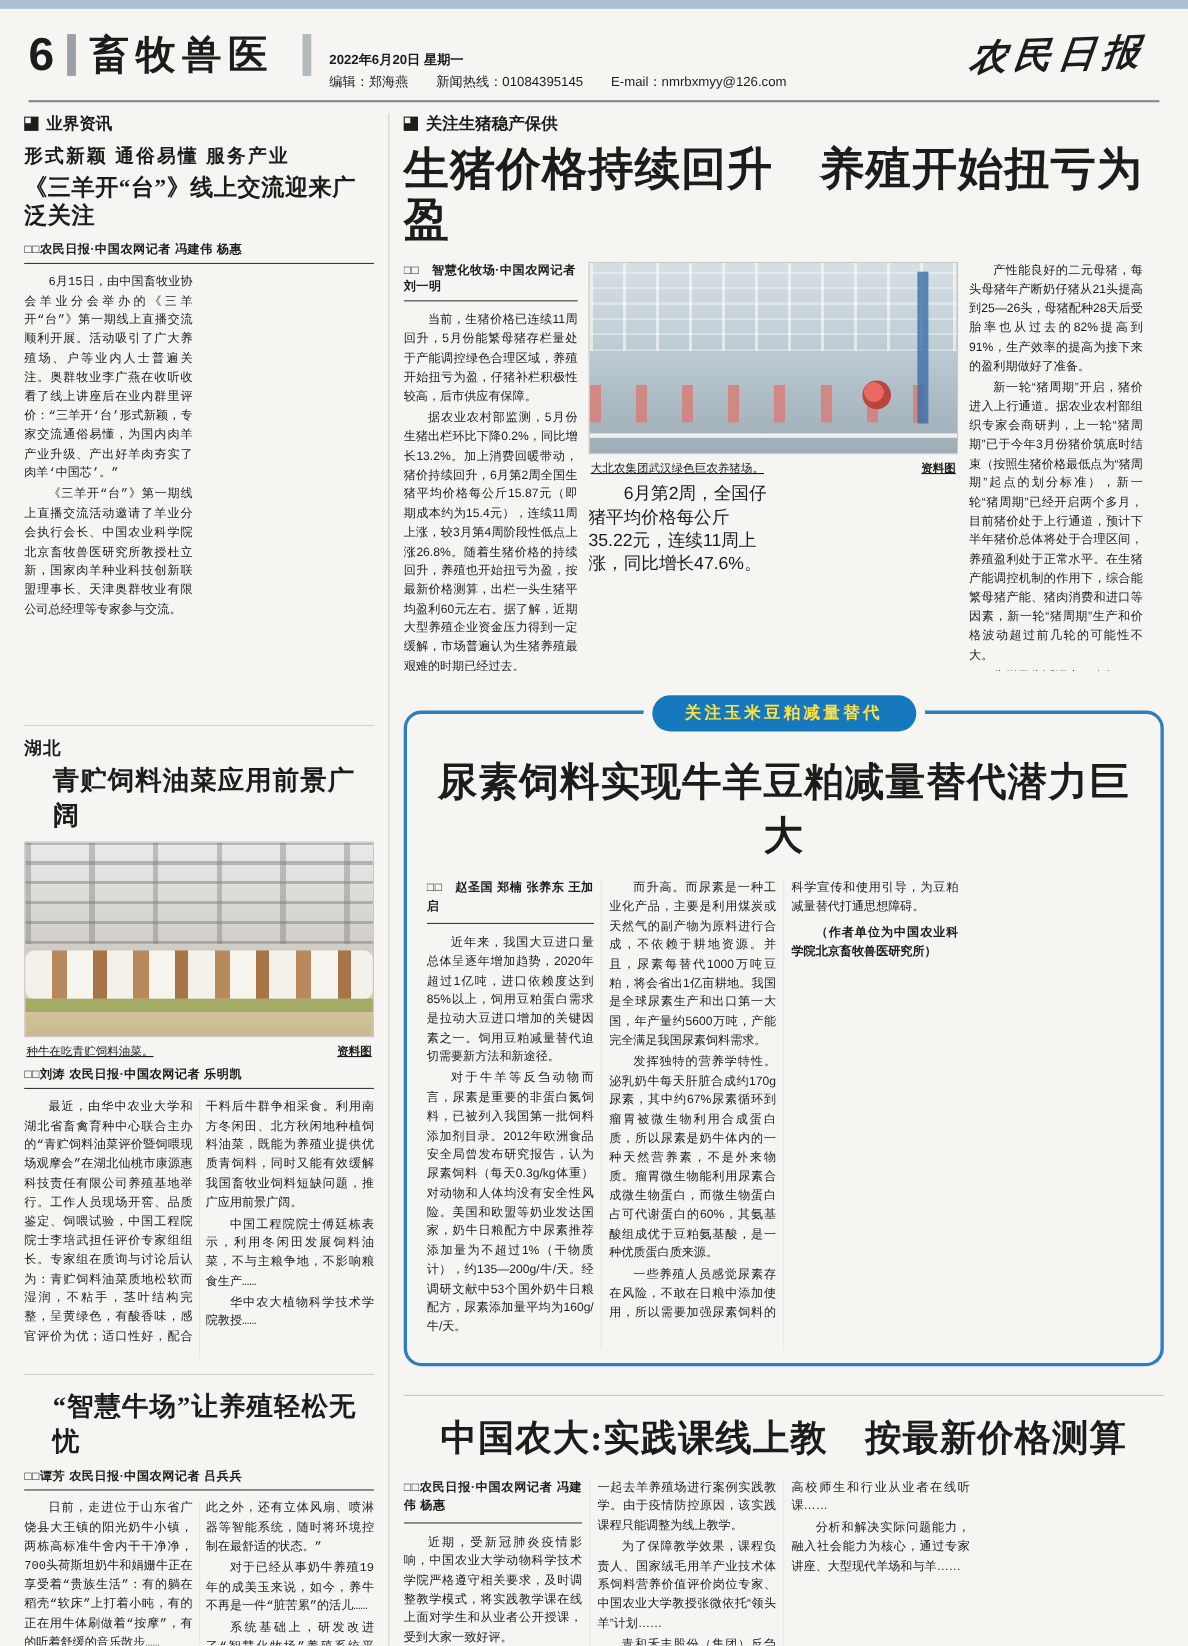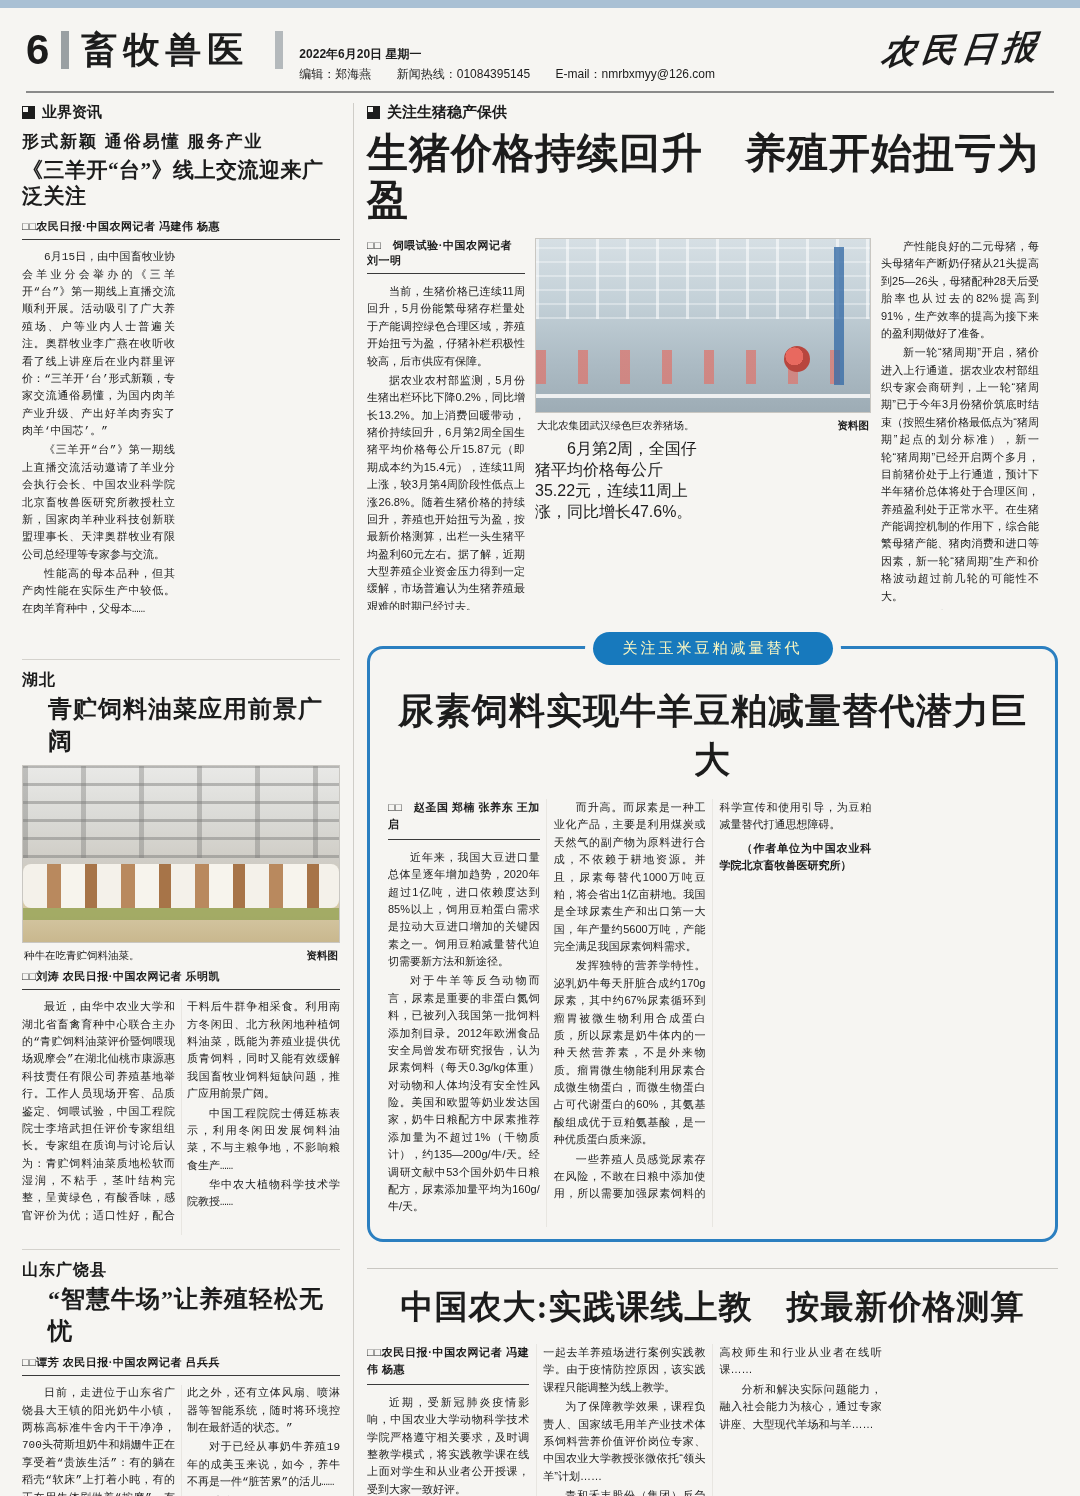--- a/index.html
+++ b/index.html
@@ -178,7 +178,7 @@
       <div class="hl-pig serif">生猪价格持续回升　养殖开始扭亏为盈</div>
       <div class="pig-body">
         <div class="pig-colnarrow">
-          <div class="byline">□□　饲喂试验·中国农网记者 刘一明</div>
+          <div class="byline">□□　智慧化牧场·中国农网记者 刘一明</div>
           <div class="flowcol">
             <p class="para">当前，生猪价格已连续11周回升，5月份能繁母猪存栏量处于产能调控绿色合理区域，养殖开始扭亏为盈，仔猪补栏积极性较高，后市供应有保障。</p>
             <p class="para">据农业农村部监测，5月份生猪出栏环比下降0.2%，同比增长13.2%。加上消费回暖带动，猪价持续回升，6月第2周全国生猪平均价格每公斤15.87元（即期成本约为15.4元），连续11周上涨，较3月第4周阶段性低点上涨26.8%。随着生猪价格的持续回升，养殖也开始扭亏为盈，按最新价格测算，出栏一头生猪平均盈利60元左右。据了解，近期大型养殖企业资金压力得到一定缓解，市场普遍认为生猪养殖最艰难的时期已经过去。</p>

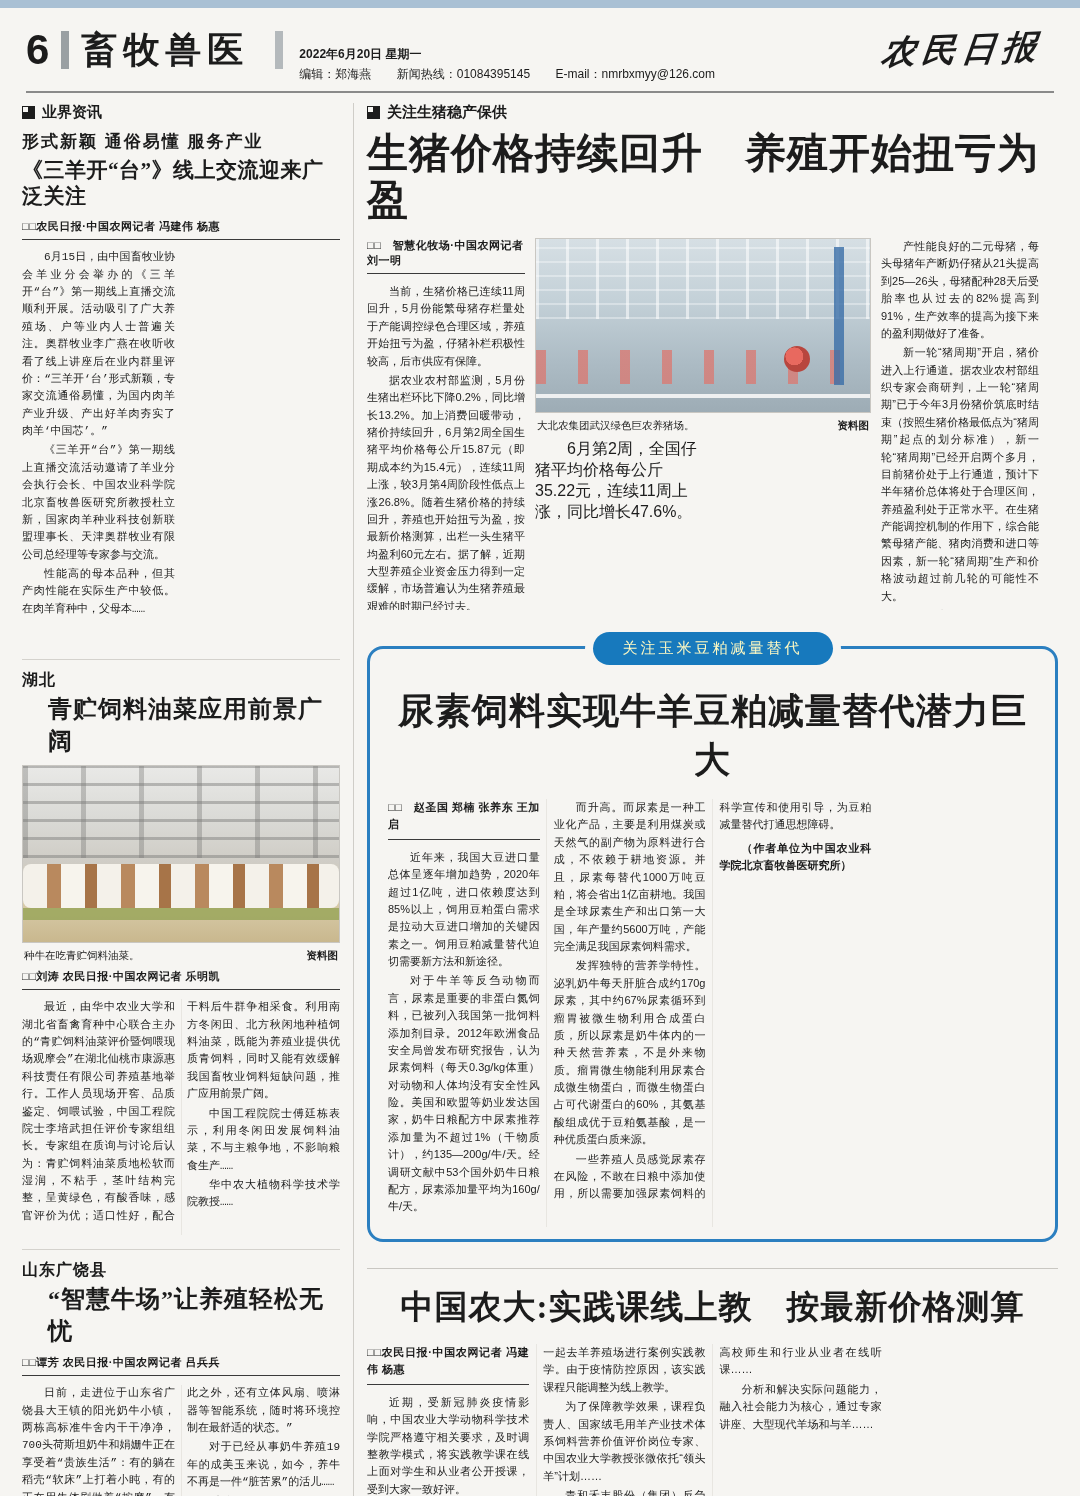--- a/index.html
+++ b/index.html
@@ -73,7 +73,7 @@
   .pig-photo .feeder { position:absolute; right:60px; bottom:40px; width:26px; height:26px; border-radius:50%;
     background:radial-gradient(circle at 40% 40%, #e8695f 0 40%, #b8463e 41% 100%); }
   .caption-row { display:flex; justify-content:space-between; align-items:baseline;
-    font-size:10.5px; margin:6px 2px 6px; font-family:"Liberation Serif","DejaVu Serif",serif; }
+    font-size:10.5px; margin:6px 2px 6px; font-family:"Liberation Serif","DejaVu Serif",serif;text-decoration:underline; }
   .caption-row .credit { font-weight:800; font-family:"Liberation Sans",sans-serif; }
   
   .pig-body { display:flex; gap:10px; height:372px; overflow:hidden; margin-top:2px; }

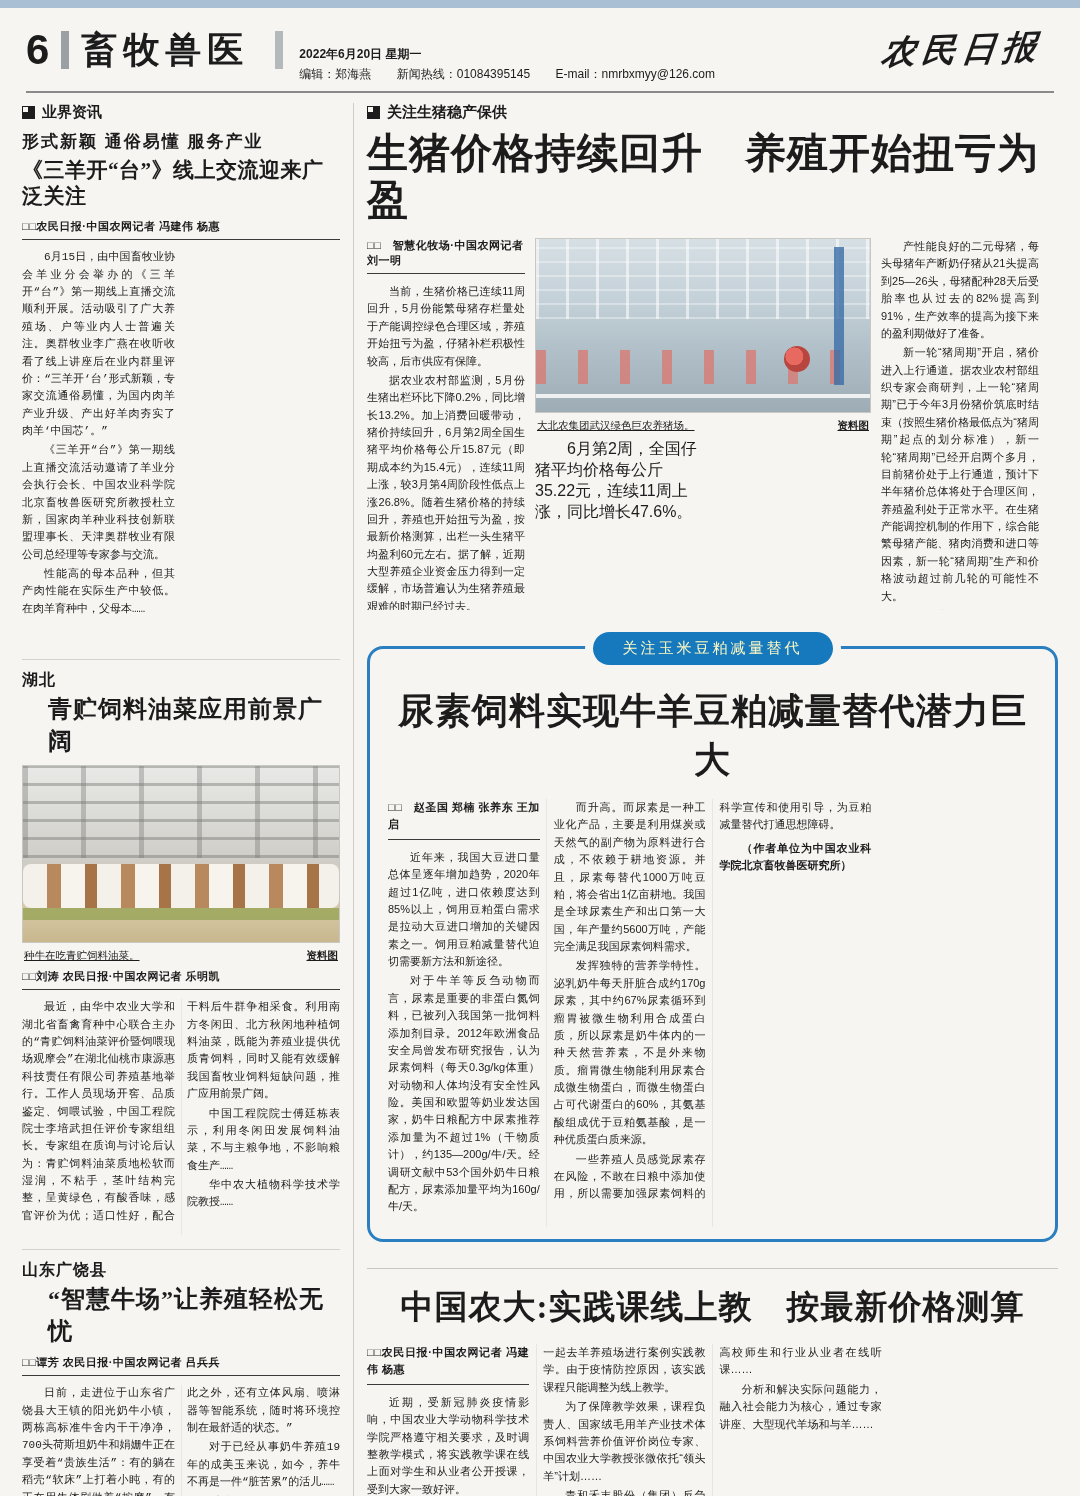--- a/index.html
+++ b/index.html
@@ -131,7 +131,6 @@
       <div class="body2 h-sanyang-body">
         <p class="para">6月15日，由中国畜牧业协会羊业分会举办的《三羊开“台”》第一期线上直播交流顺利开展。活动吸引了广大养殖场、户等业内人士普遍关注。奥群牧业李广燕在收听收看了线上讲座后在业内群里评价：“三羊开‘台’形式新颖，专家交流通俗易懂，为国内肉羊产业升级、产出好羊肉夯实了肉羊‘中国芯’。”</p>
         <p class="para">《三羊开“台”》第一期线上直播交流活动邀请了羊业分会执行会长、中国农业科学院北京畜牧兽医研究所教授杜立新，国家肉羊种业科技创新联盟理事长、天津奥群牧业有限公司总经理等专家参与交流。</p>
-        <p class="para">性能高的母本品种，但其产肉性能在实际生产中较低。在肉羊育种中，父母本……</p>
       </div>
     </div>
 

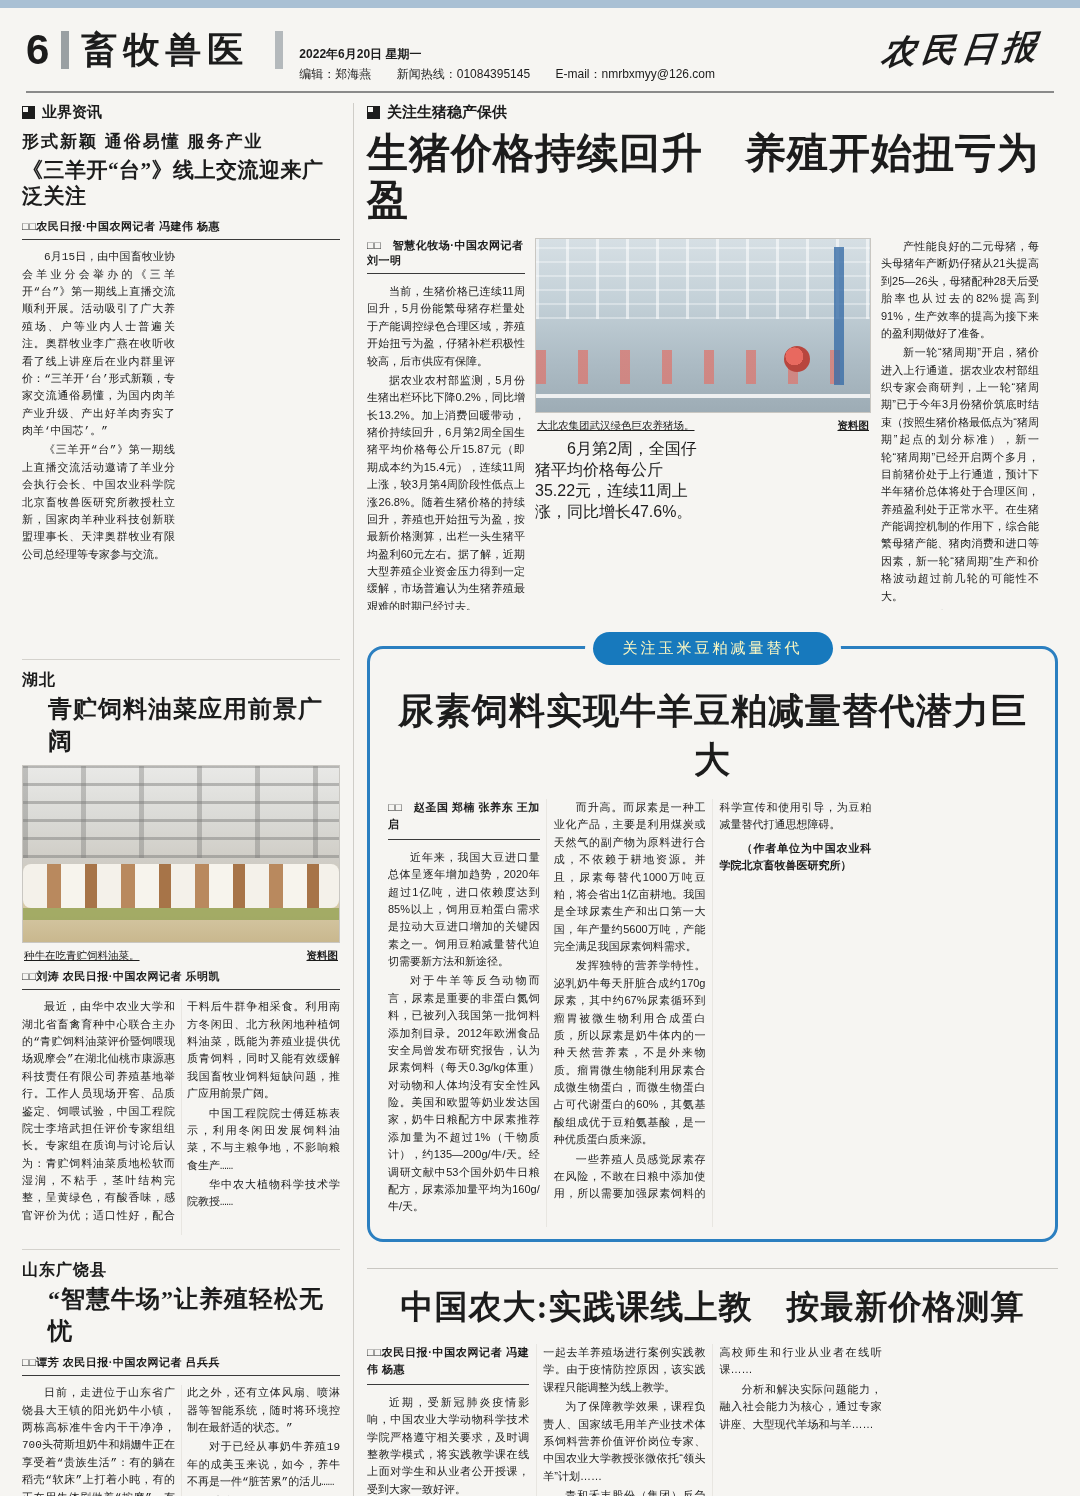--- a/index.html
+++ b/index.html
@@ -84,7 +84,7 @@
   .urea-box { position:relative; border:3px solid #2b7fc0; border-radius:16px;
     margin-top:36px; padding:22px 18px 12px; }
   .urea-pill { position:absolute; top:-17px; left:50%; transform:translateX(-50%);
-    background:#1779bd; color:#fef9c3; font-size:15px; font-weight:400; letter-spacing:3px;
+    background:#1779bd; color:#fde047; font-size:15px; font-weight:700; letter-spacing:3px;
     padding:7px 30px; border-radius:18px; box-shadow:0 0 0 8px #f6f5f2; white-space:nowrap; }
   .urea-body { height:428px; }
   

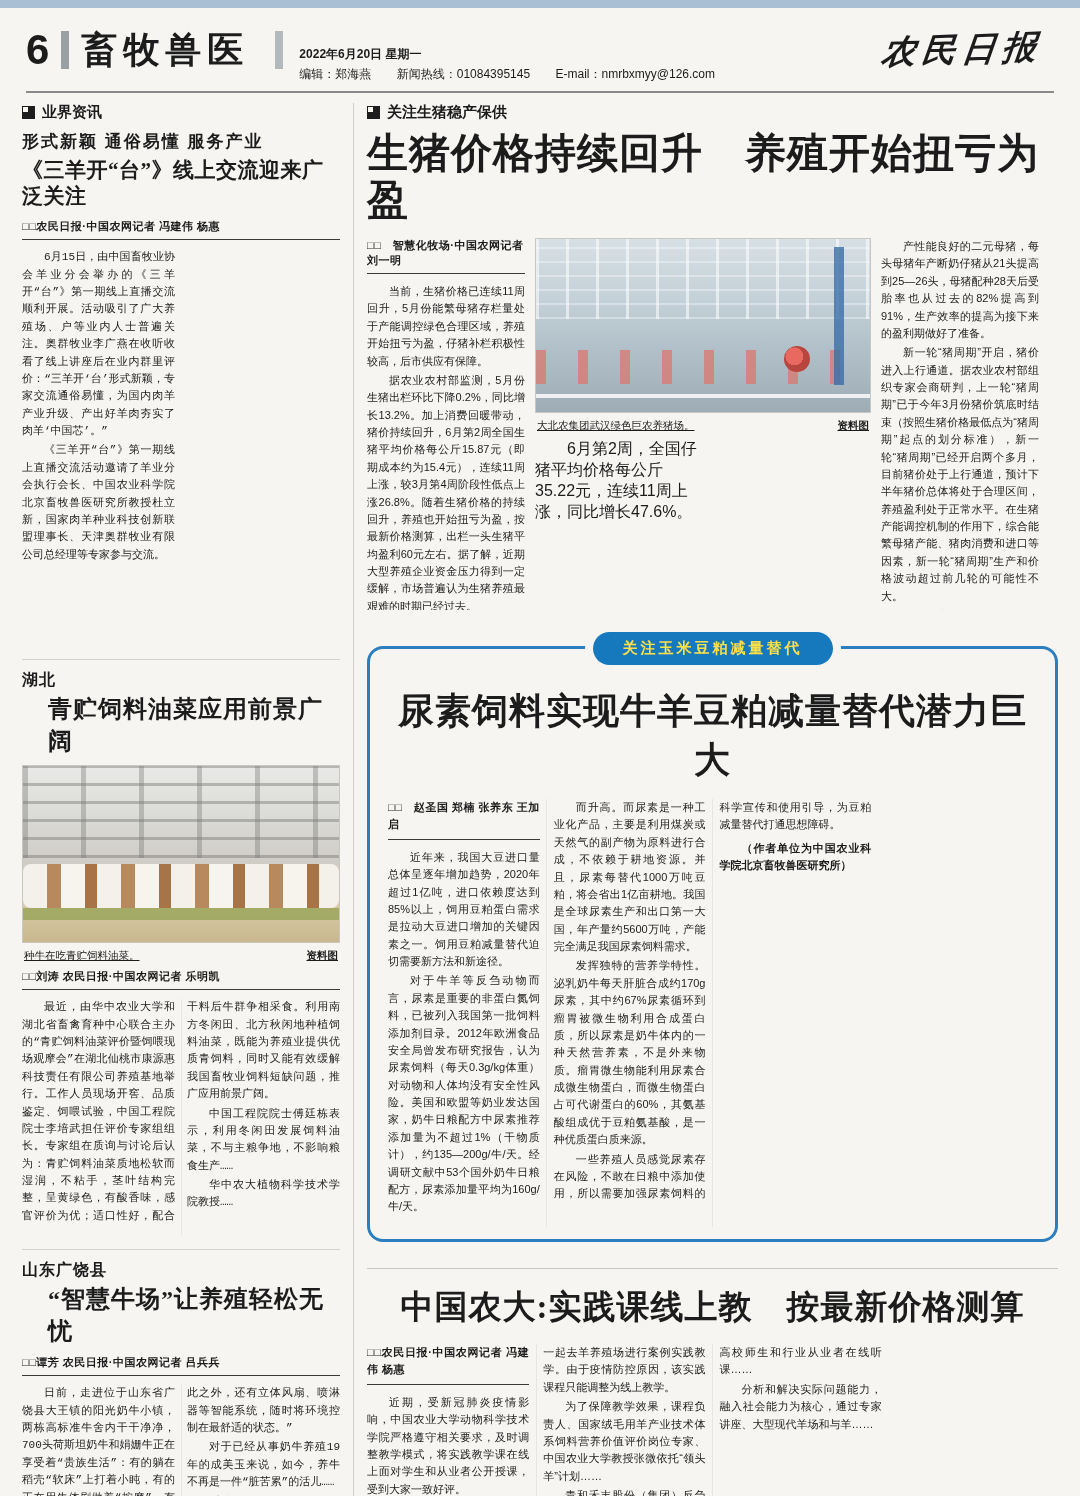--- a/index.html
+++ b/index.html
@@ -155,7 +155,6 @@
     </div>
 
     <div class="block-divided">
-      <div class="kicker">山东广饶县</div>
       <div class="hl-small serif">“智慧牛场”让养殖轻松无忧</div>
       <div class="byline">□□谭芳 农民日报·中国农网记者 吕兵兵</div>
       <div class="body2 h-smart-body">

